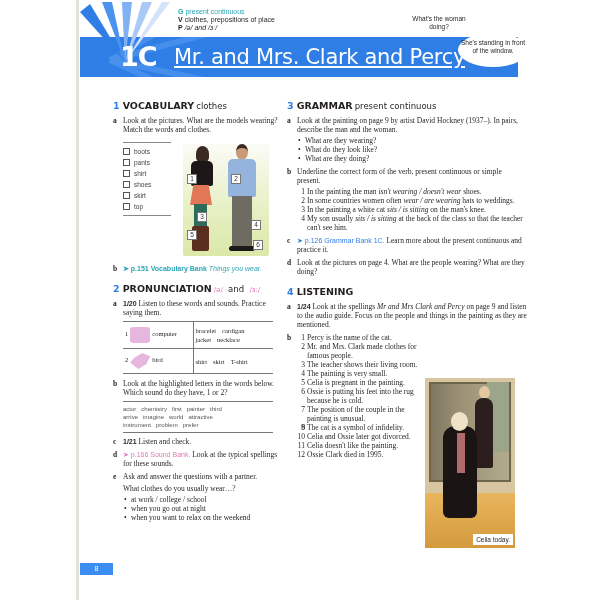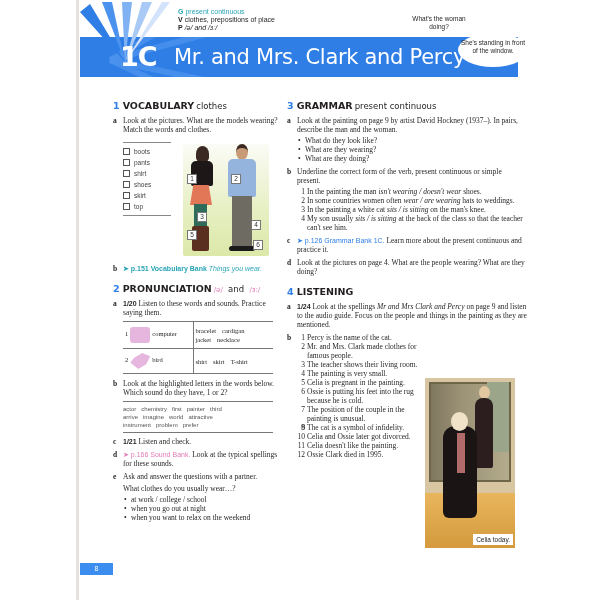--- a/index.html
+++ b/index.html
@@ -17,7 +17,7 @@
   .header-topics .v, .header-topics .p { color: #231f20; }
   .header-topics b { font-weight: bold; margin-right: 2px; }
   .lesson-code { position: absolute; left: 120px; top: 37px; font-family: "DejaVu Sans", sans-serif; font-weight: bold; font-size: 27px; color: #fff; line-height: 40px; letter-spacing: -1px; }
-  .lesson-title { position: absolute; left: 174px; top: 37px; font-family: "DejaVu Sans", sans-serif; font-size: 21px; color: #fff; line-height: 40px; letter-spacing: -0.3px; }
+  .lesson-title { position: absolute; left: 174px; top: 37px; font-family: "DejaVu Sans", sans-serif; font-size: 21px; color: #fff; line-height: 40px; letter-spacing: -0.3px; text-decoration: underline; }
 
   .bubble { position: absolute; font-family: "Liberation Sans", sans-serif; font-size: 6.5px; line-height: 7.5px; text-align: center; color: #231f20; }
   .bubble1 { left: 410px; top: 15px; width: 58px; }

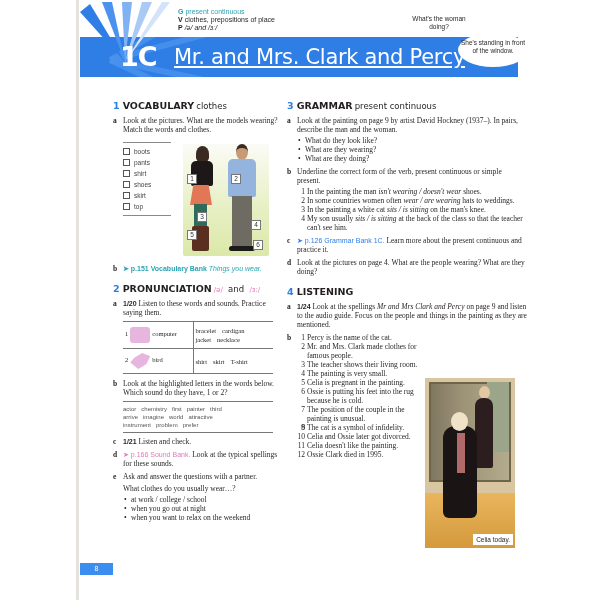--- a/index.html
+++ b/index.html
@@ -234,8 +234,8 @@
   <div class="item">
     <span class="lt">a</span><span>Look at the painting on page 9 by artist David Hockney (1937–). In pairs, describe the man and the woman.</span>
     <ul class="bullets">
+      <li>What are they wearing?</li>
       <li>What do they look like?</li>
-      <li>What are they wearing?</li>
       <li>What are they doing?</li>
     </ul>
   </div>

